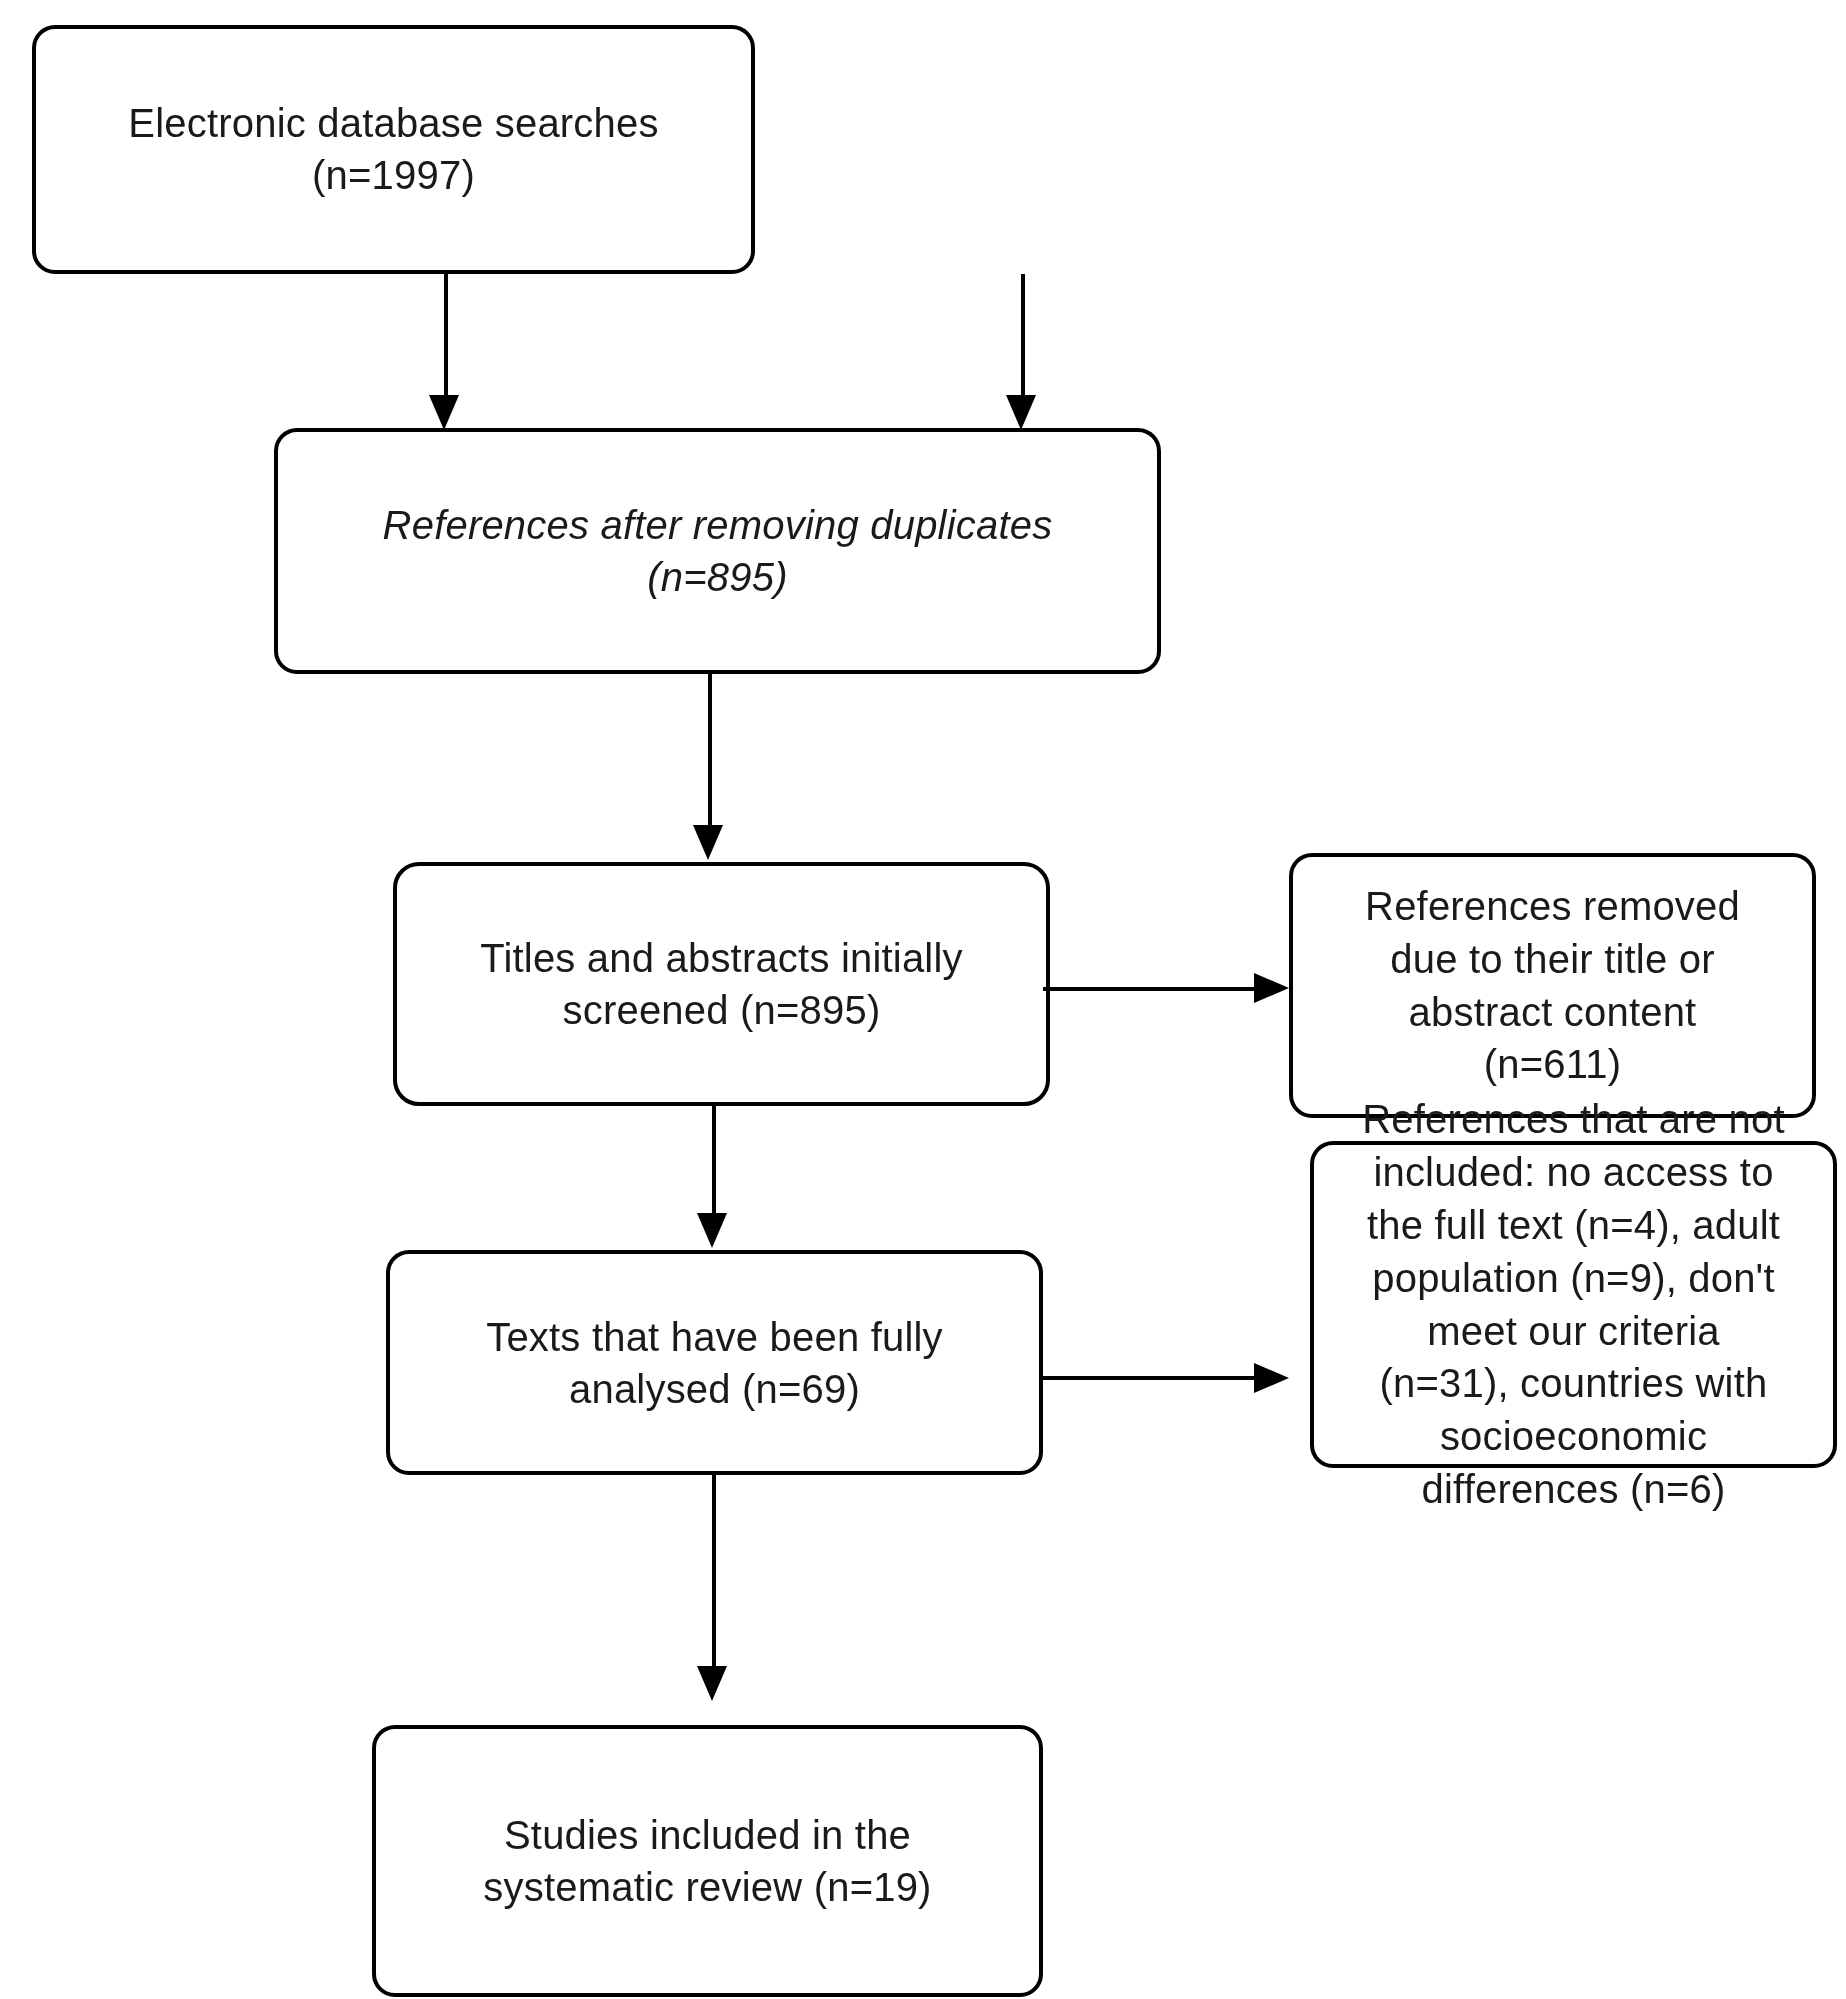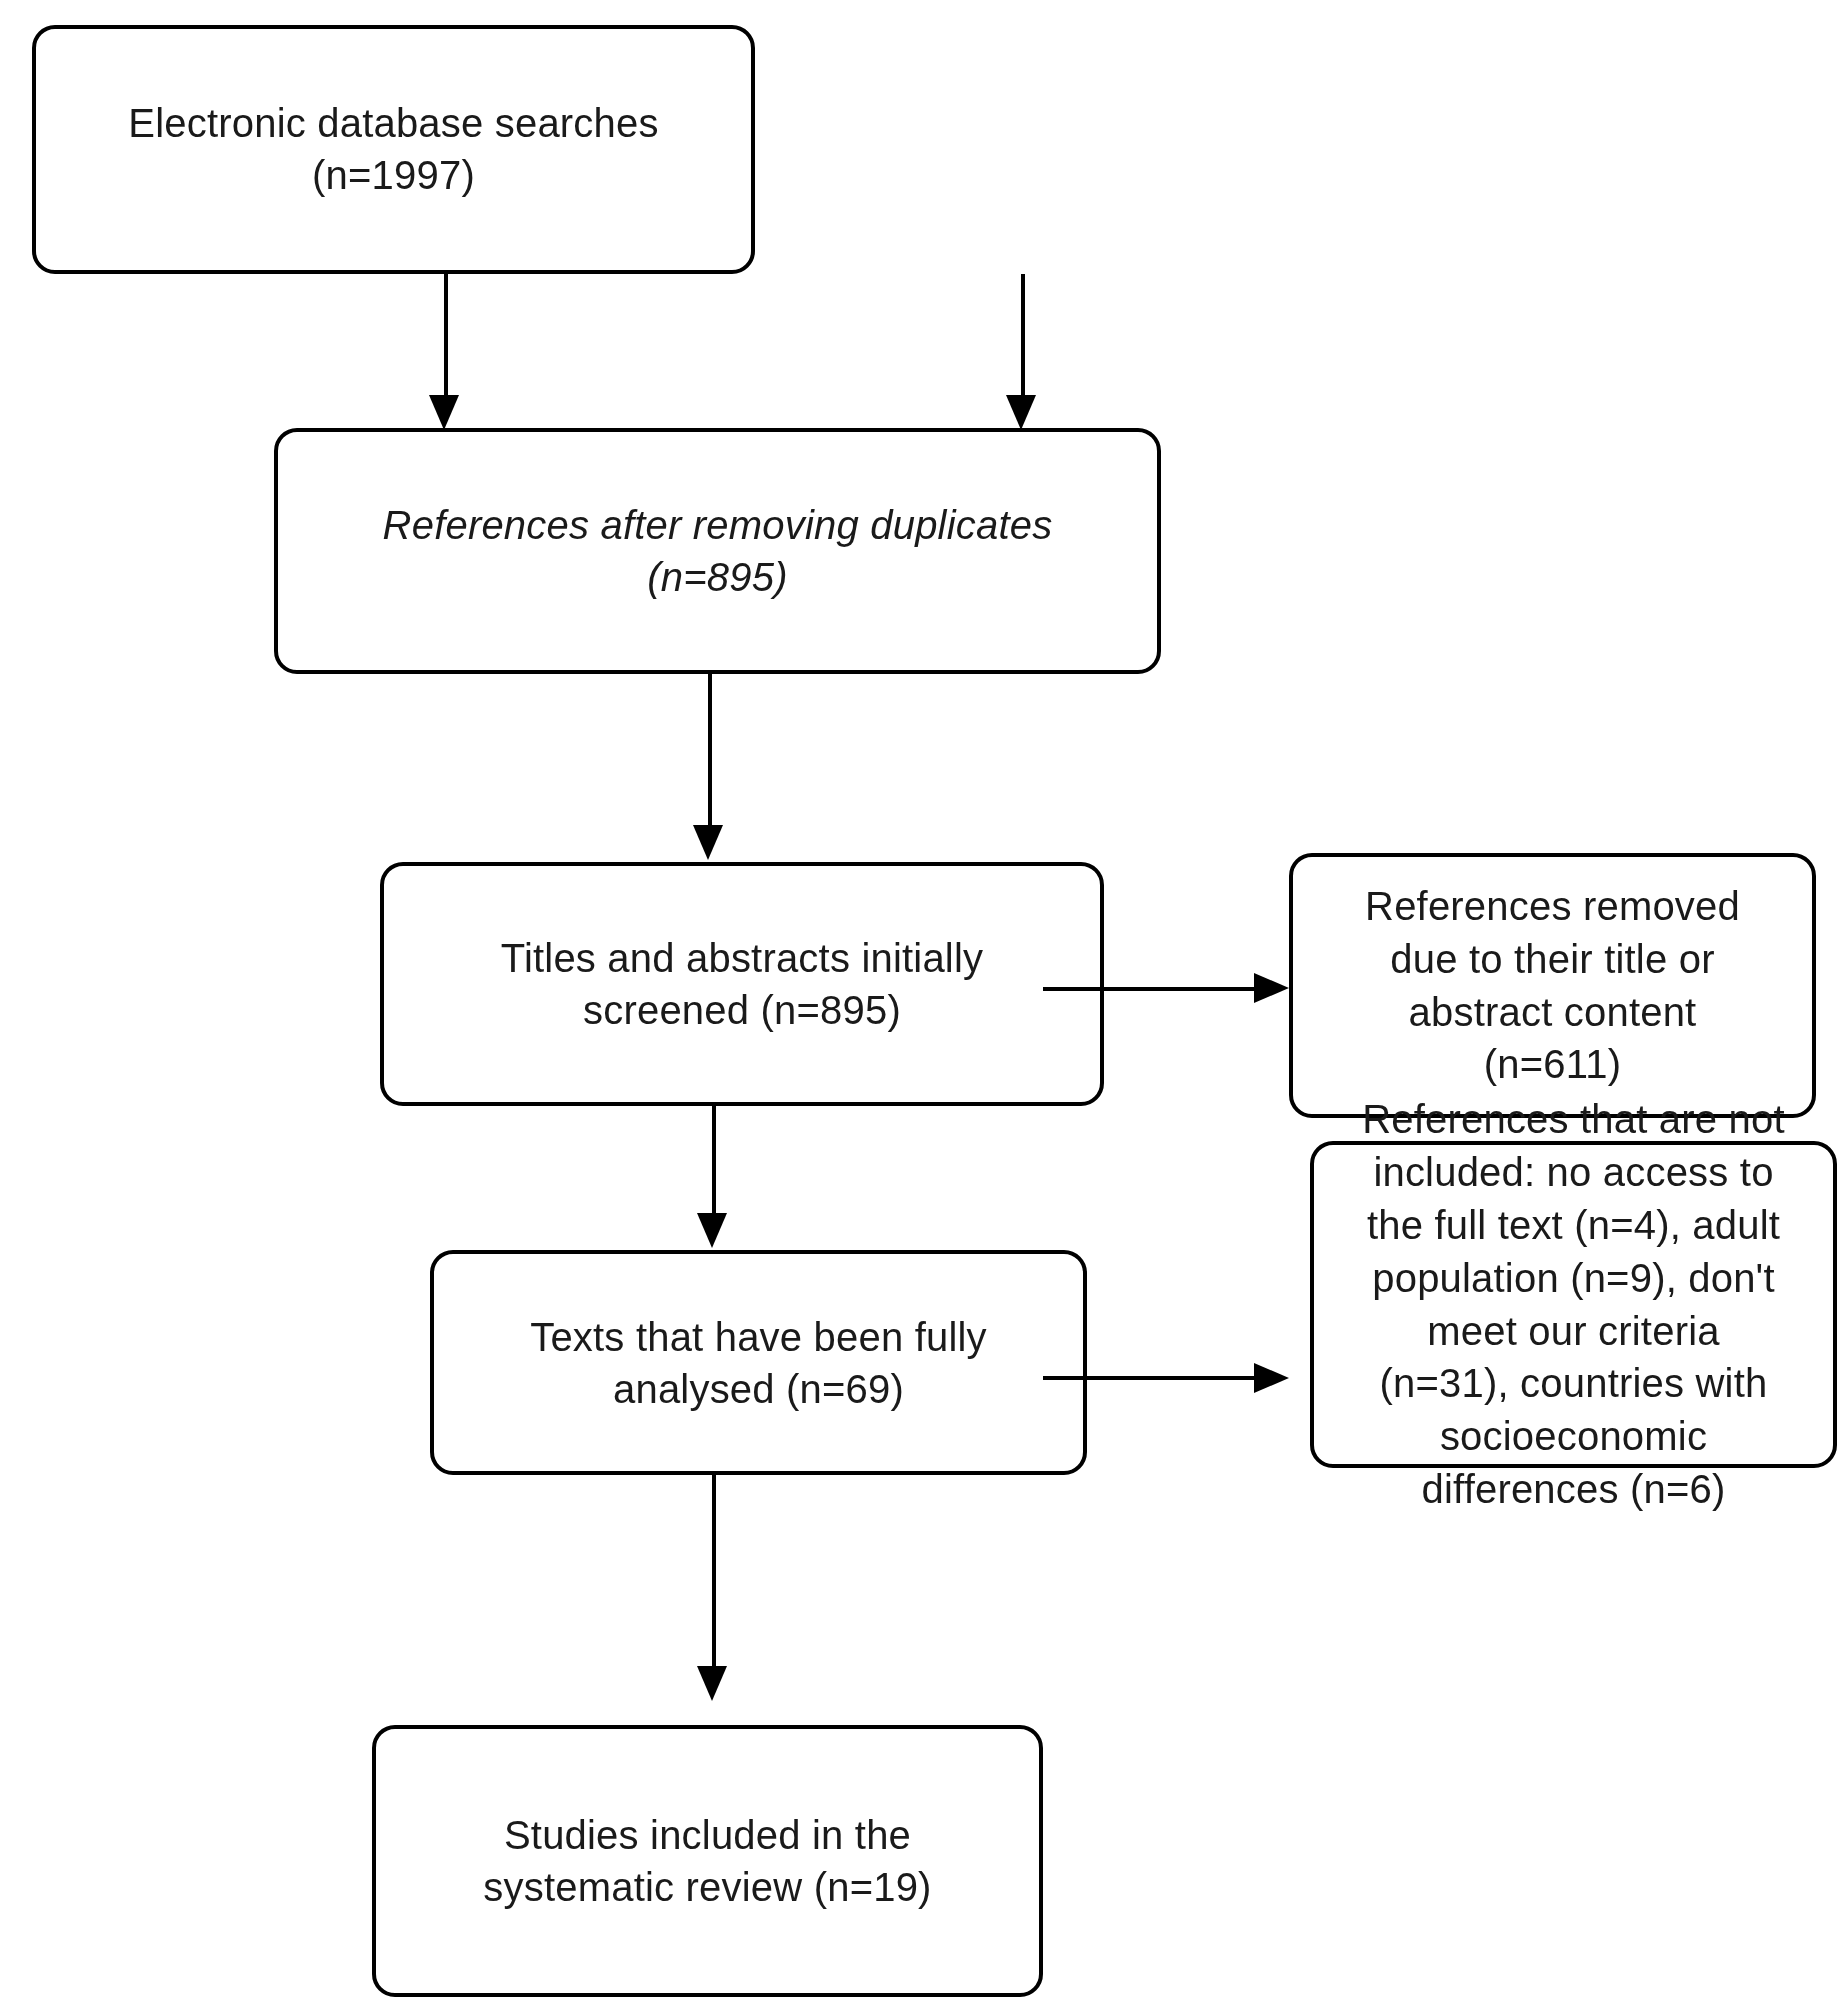--- a/index.html
+++ b/index.html
@@ -42,7 +42,7 @@
   .box-search-db       { left: 32px;   top: 24.6px;   width: 723px;  height: 249px; }
   .box-search-manual   { left: 818px;  top: 24.6px;   width: 527px;  height: 249px; }
   .box-dedup           { left: 274px;  top: 428px;  width: 887px; height: 246px; font-style: italic; }
-  .box-screened        { left: 380px;  top: 862px;  width: 724px;  height: 244px; }
+  .box-screened        { left: 393px;  top: 862px;  width: 657px;  height: 244px; border-radius: 26px; }
   .box-fulltext        { left: 386px;  top: 1250px; width: 657px;  height: 225px; margin-left: 44px; }
   .box-included        { left: 372px;  top: 1706px; width: 671px;  height: 272px; margin-top: 19px; }
   .box-excluded-title  { left: 1289px; top: 853px;  width: 527px;  height: 265px; }

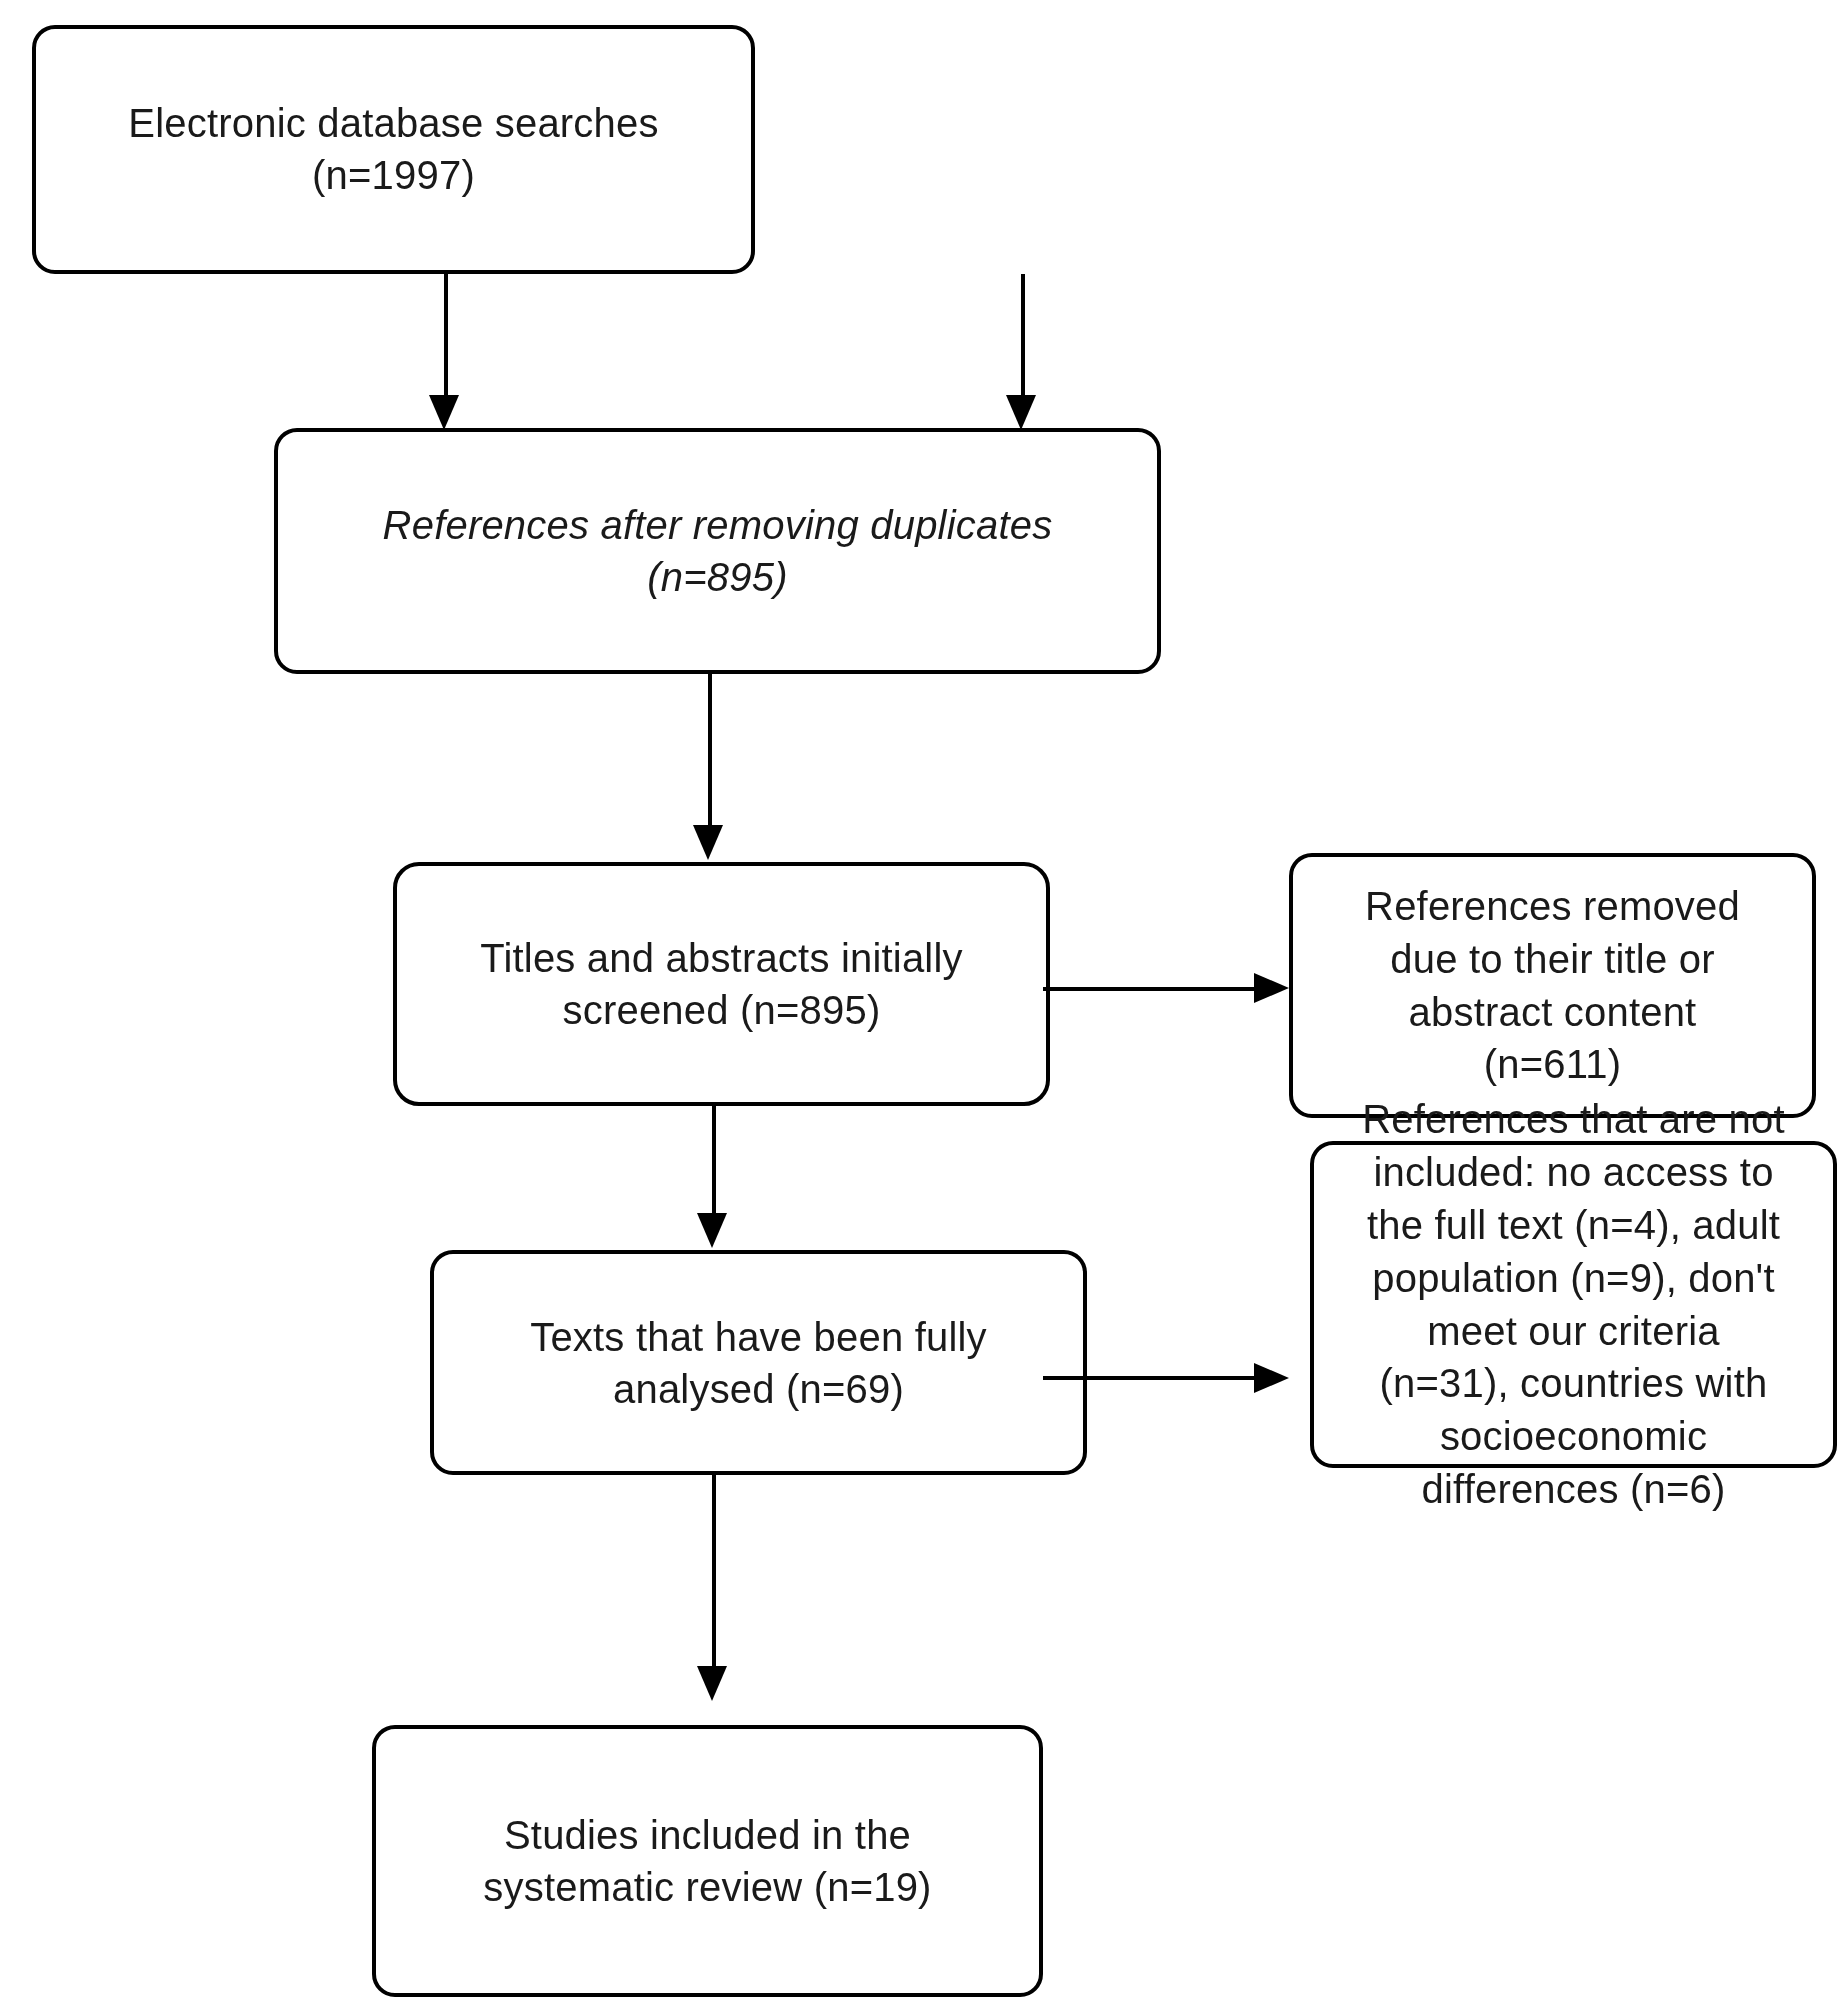--- a/index.html
+++ b/index.html
@@ -43,7 +43,7 @@
   .box-search-manual   { left: 818px;  top: 24.6px;   width: 527px;  height: 249px; }
   .box-dedup           { left: 274px;  top: 428px;  width: 887px; height: 246px; font-style: italic; }
   .box-screened        { left: 393px;  top: 862px;  width: 657px;  height: 244px; border-radius: 26px; }
-  .box-fulltext        { left: 386px;  top: 1250px; width: 657px;  height: 225px; margin-left: 44px; }
+  .box-fulltext        { left: 386px;  top: 1250px; width: 657px;  height: 225px; }
   .box-included        { left: 372px;  top: 1706px; width: 671px;  height: 272px; margin-top: 19px; }
   .box-excluded-title  { left: 1289px; top: 853px;  width: 527px;  height: 265px; }
   .box-excluded-other  { left: 1289px; top: 1141px; width: 527px;  height: 327px; margin-left: 21px; }

